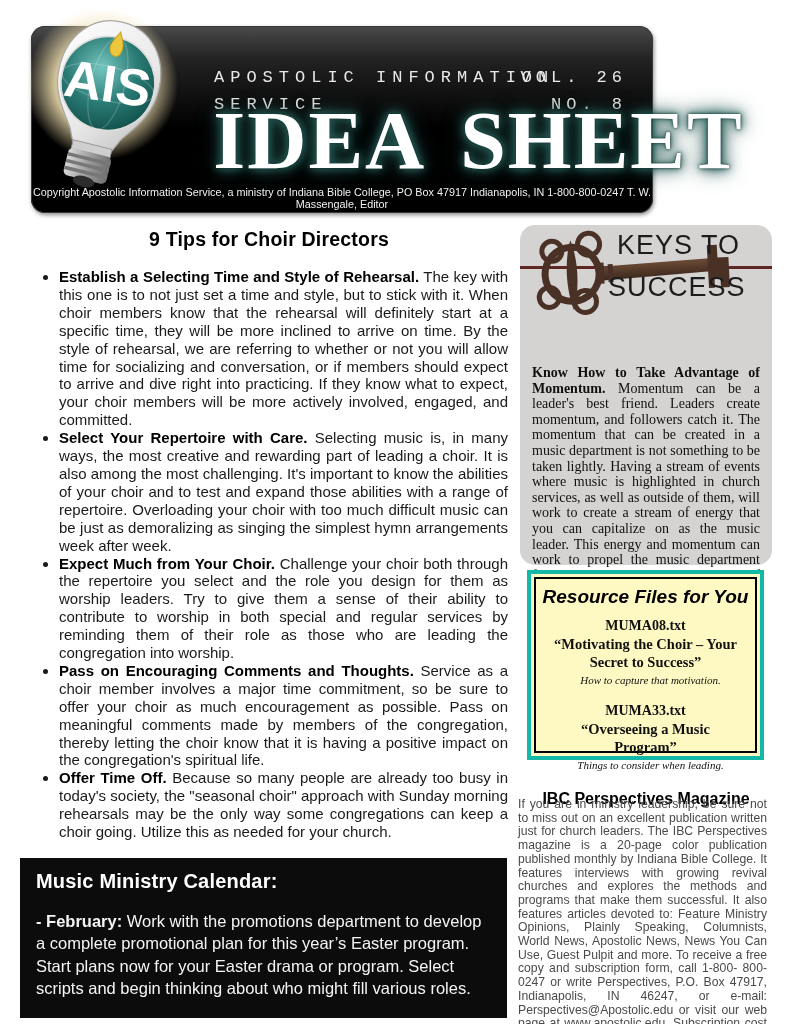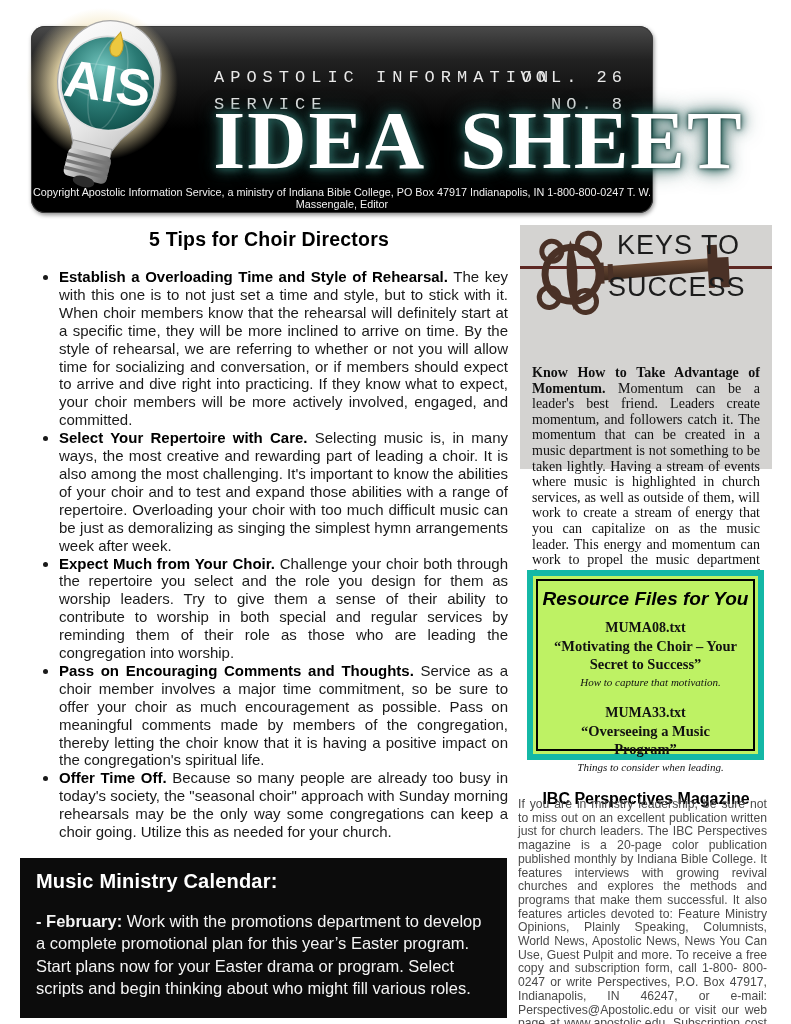--- a/index.html
+++ b/index.html
@@ -167,7 +167,7 @@
 </div>
 
 <div class="article">
-  <div class="article-title">5 Tips for Choir Directors</div>
+  <div class="article-title">9 Tips for Choir Directors</div>
   <ul class="tips">
     <li>
       <b>Establish a Overloading Time and Style of Rehearsal.</b>

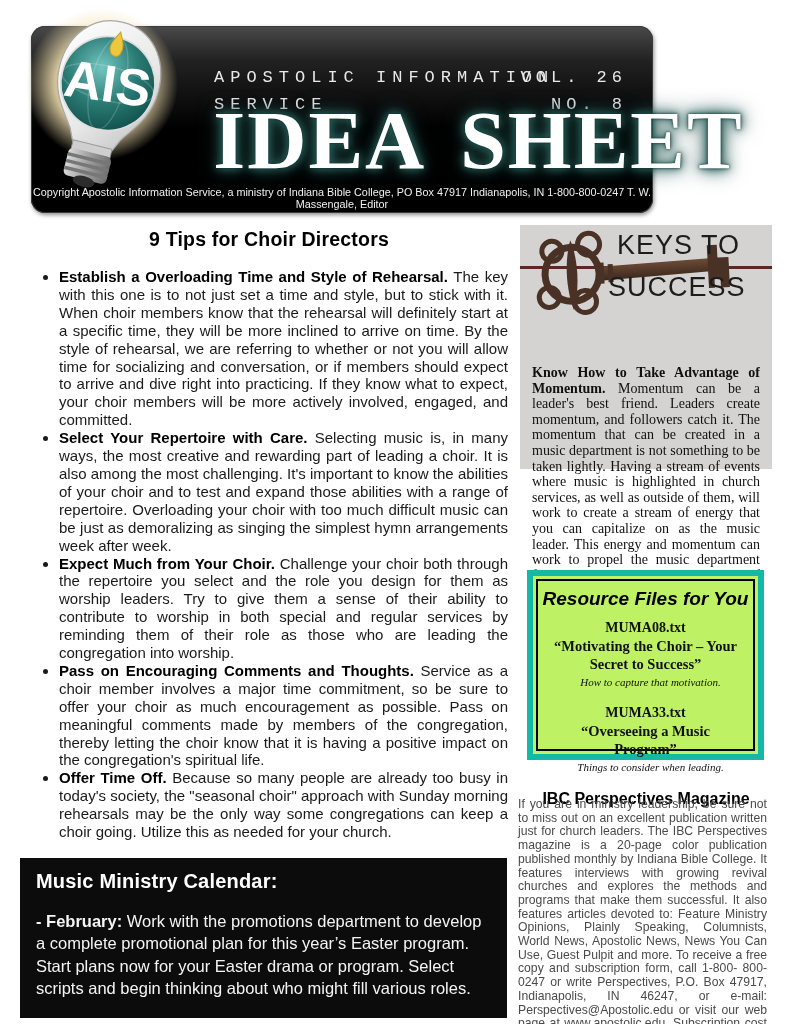--- a/index.html
+++ b/index.html
@@ -69,8 +69,9 @@
 
   
   .graybox {
-    position:absolute; left:520px; top:225px; width:252px; height:244px;
+    position:absolute; left:520px; top:225px; width:252px; height:340px;
     background:#d4d3d1;
+    border-radius:15px;
   }
   .keys-header { position:relative; height:92px; }
   .maroon-line { position:absolute; left:0; right:0; top:41px; height:3px; background:#5d2823; }

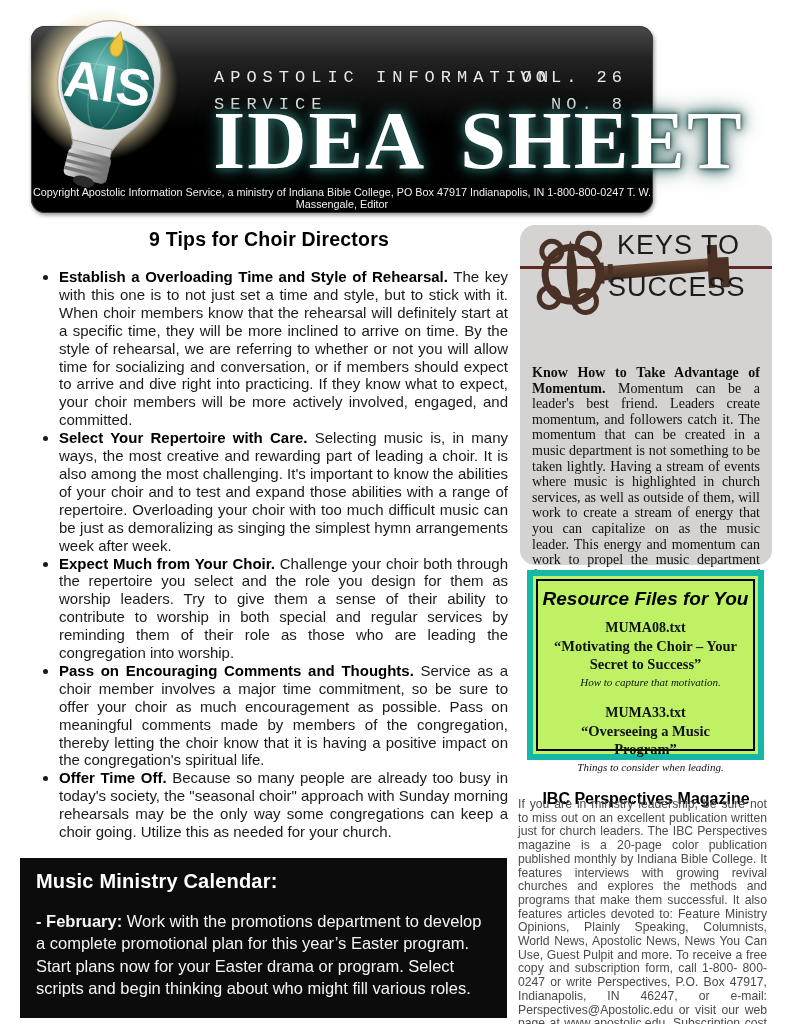--- a/index.html
+++ b/index.html
@@ -171,7 +171,7 @@
   <div class="article-title">9 Tips for Choir Directors</div>
   <ul class="tips">
     <li>
-      <b>Establish a Overloading Time and Style of Rehearsal.</b>
+      <b>Establish a Selecting Time and Style of Rehearsal.</b>
       <span>The key with this one is to not just set a time and style, but to stick with it. When choir members know that the rehearsal will definitely start at a specific time, they will be more inclined to arrive on time.  By the style of rehearsal, we are referring to whether or not you will allow time for socializing and conversation, or if members should expect to arrive and dive right into practicing.  If they know what to expect, your choir members will be more actively involved, engaged, and committed.</span>
     </li>
     <li>

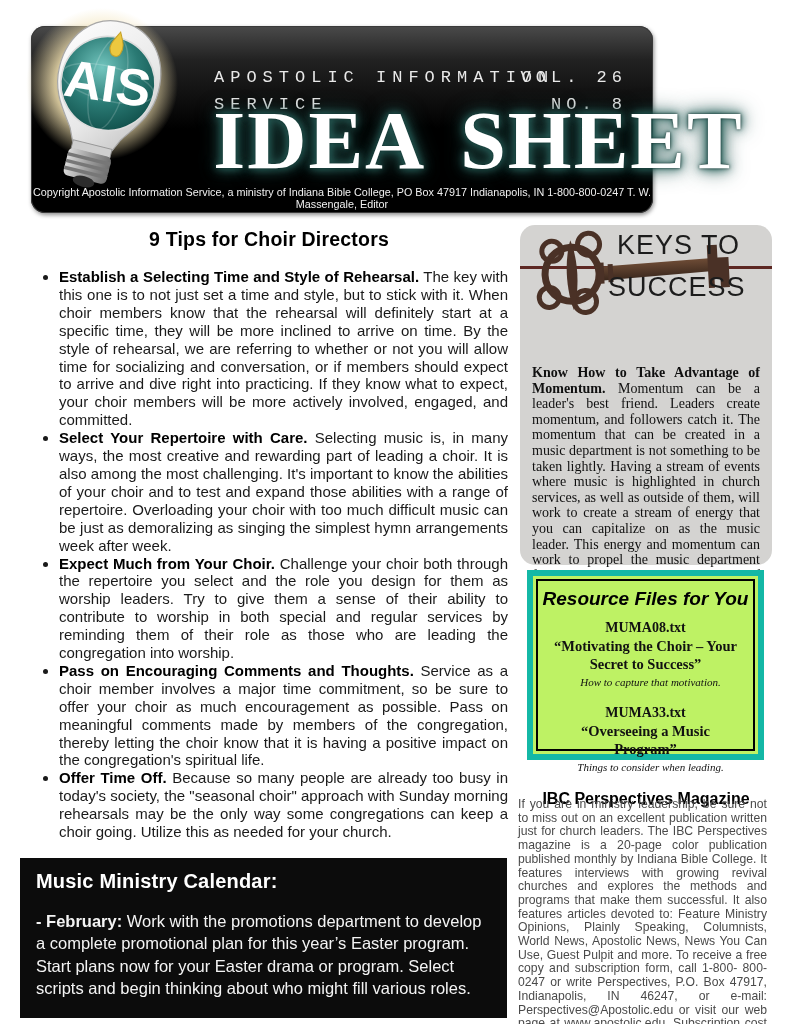--- a/index.html
+++ b/index.html
@@ -89,7 +89,7 @@
 
   .resourcebox {
     position:absolute; left:527px; top:570px; width:237px; height:190px;
-    border:6px solid #14b8a6; background:#bef264; padding:3px;
+    border:4px solid #14b8a6; background:#fef9c3; padding:3px;
   }
   .resource-inner {
     border:2px solid #000; width:100%; height:100%;

